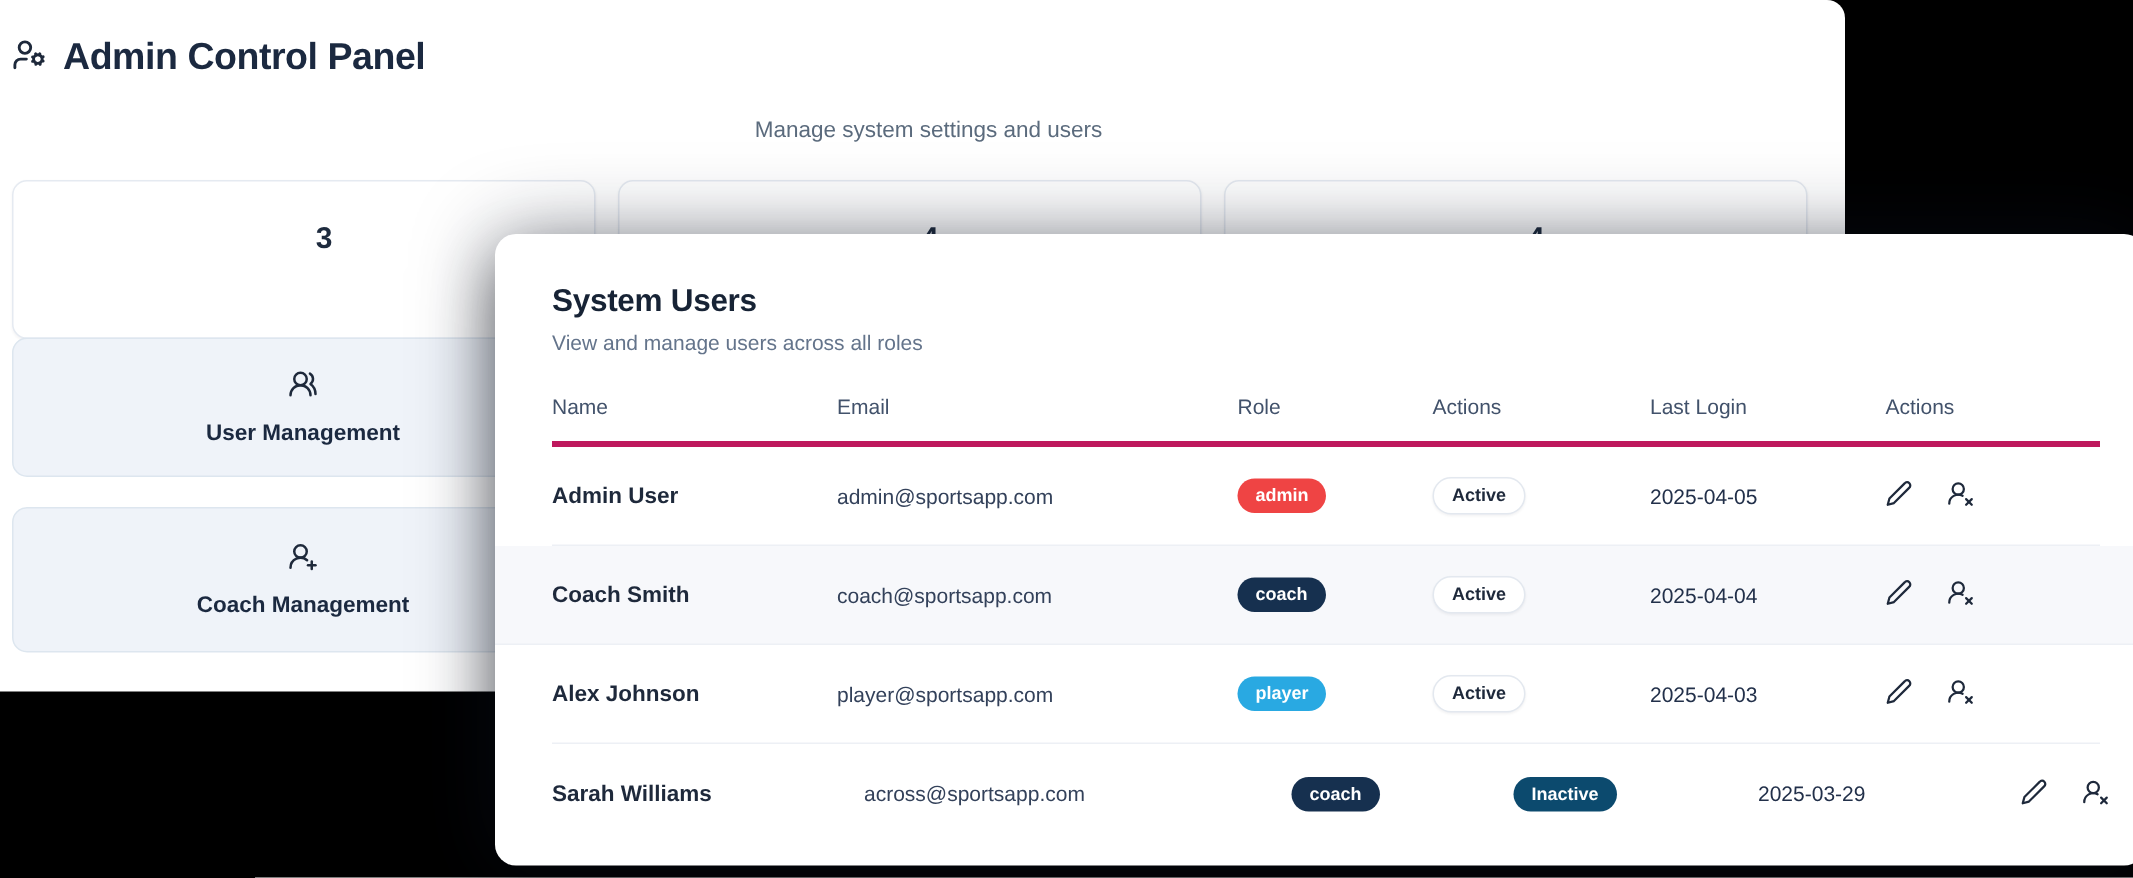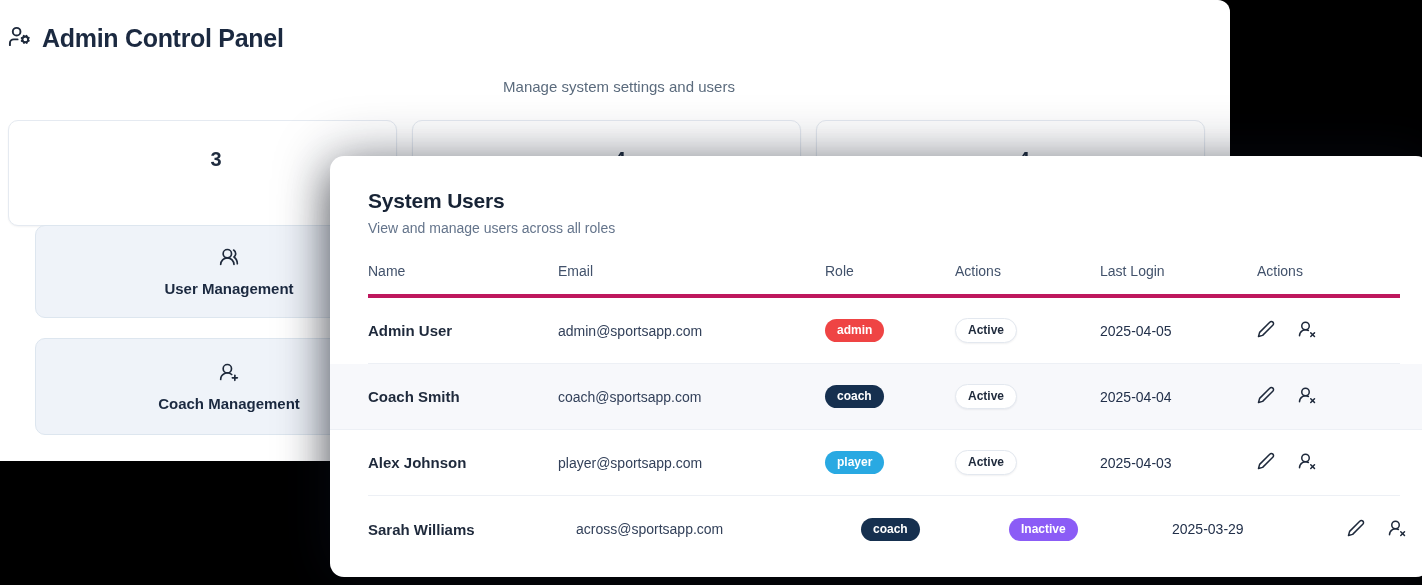--- a/index.html
+++ b/index.html
@@ -52,7 +52,6 @@
     align-items:center; justify-content:center;
     gap:9px;
     cursor:pointer;
-    margin-left:27px;
   }
   .mgmt-card svg { width:20px; height:20px; stroke:#1e293b; }
   .mgmt-label { font-size:15px; font-weight:600; color:#1b2940; }

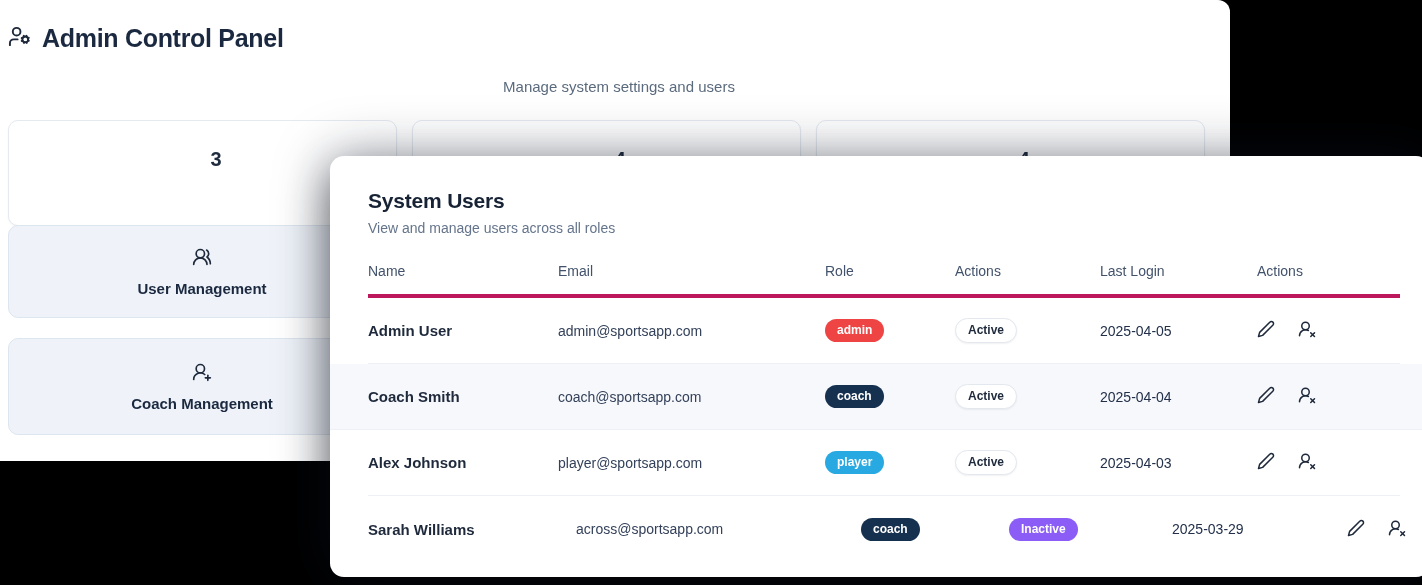--- a/index.html
+++ b/index.html
@@ -277,7 +277,7 @@
     <div class="td-name">Sarah Williams</div>
     <div class="td-email">across@sportsapp.com</div>
     <div><span class="badge-role" style="background: rgb(22, 48, 79);">coach</span></div>
-    <div><span class="badge-status filled" style="background: #8b5cf6;">Inactive</span></div>
+    <div><span class="badge-status filled" style="background: #0c4a6e;">Inactive</span></div>
     <div class="td-date">2025-03-29</div>
     <div class="actions">
       <button class="icon-btn">

